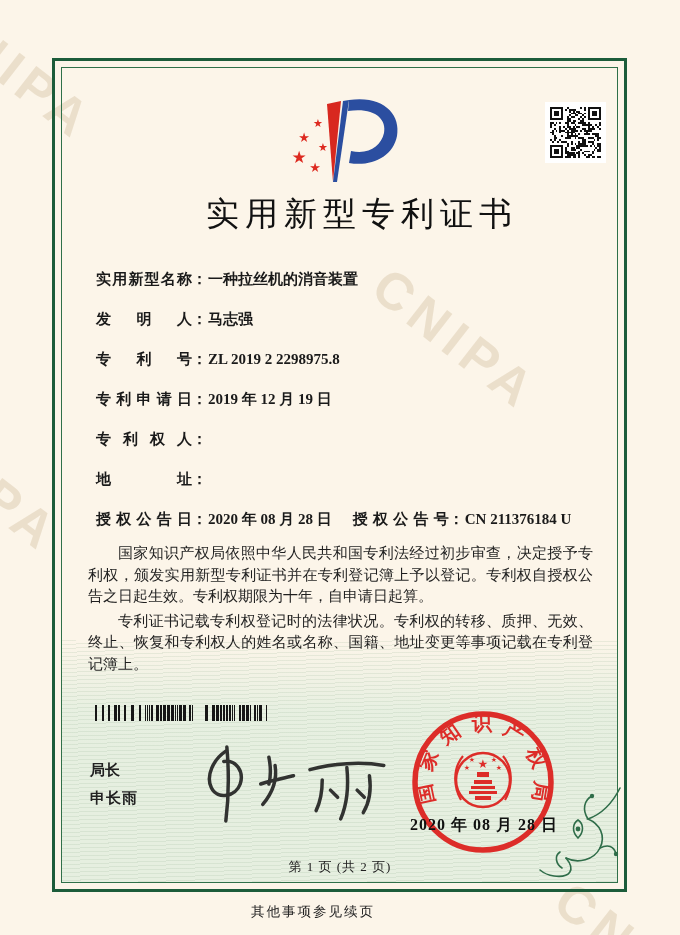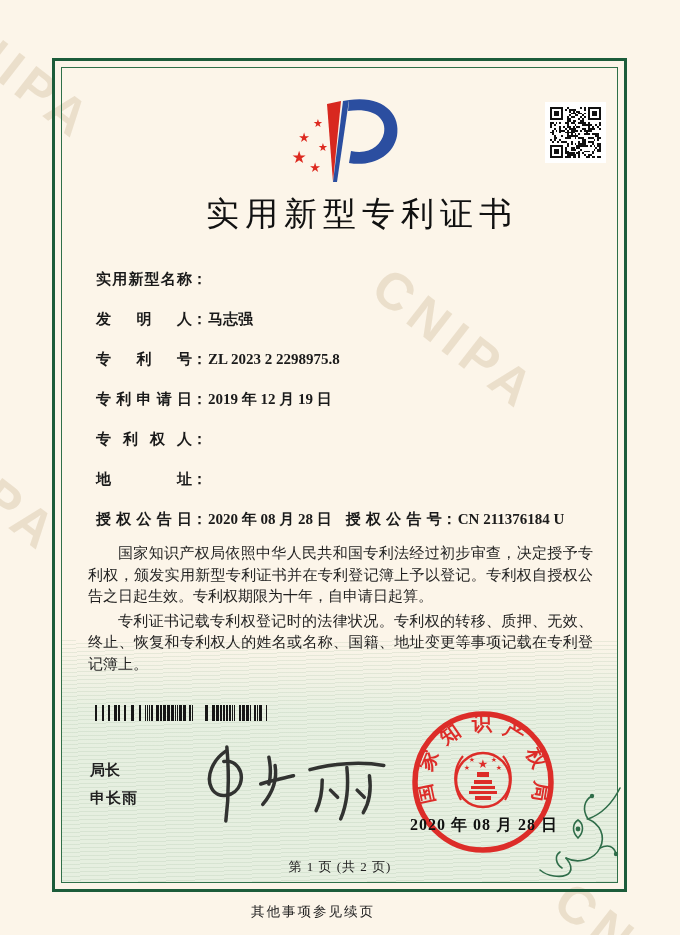--- a/index.html
+++ b/index.html
@@ -362,6 +362,7 @@
     <div class="frow">
       <span class="flabel">实用新型名称</span>
       <span class="fcolon">：</span>
+      <span class="fvalue">一种拉丝机的消音装置</span>
     </div>
     <div class="frow">
       <span class="flabel">发明人</span>

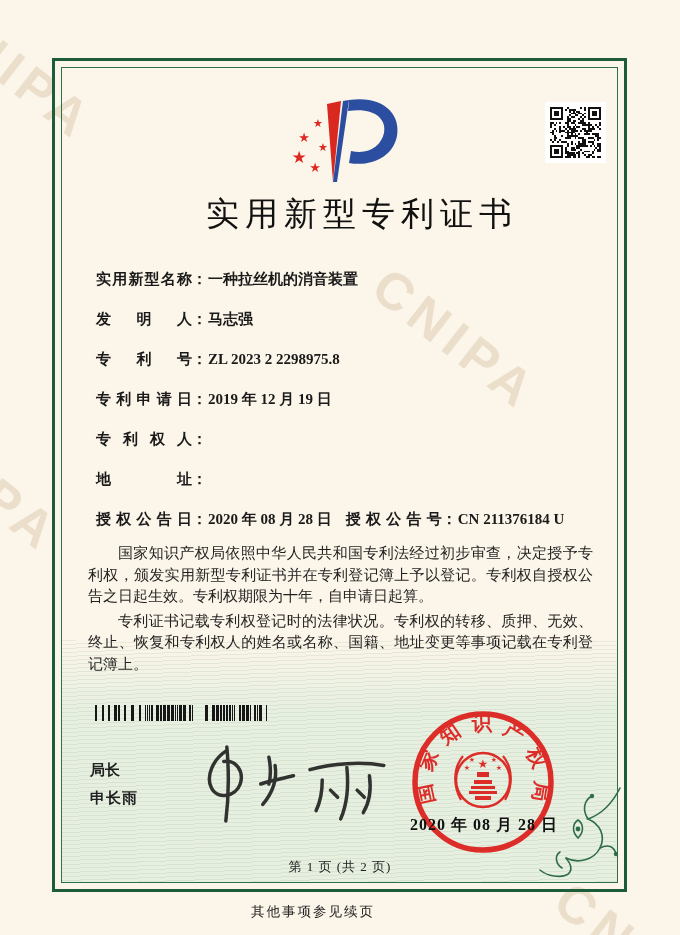--- a/index.html
+++ b/index.html
@@ -372,7 +372,7 @@
     <div class="frow">
       <span class="flabel">专利号</span>
       <span class="fcolon">：</span>
-      <span class="fvalue">ZL 2023 2 2298975.8</span>
+      <span class="fvalue">ZL 2019 2 2298975.8</span>
     </div>
     <div class="frow">
       <span class="flabel">专利申请日</span>

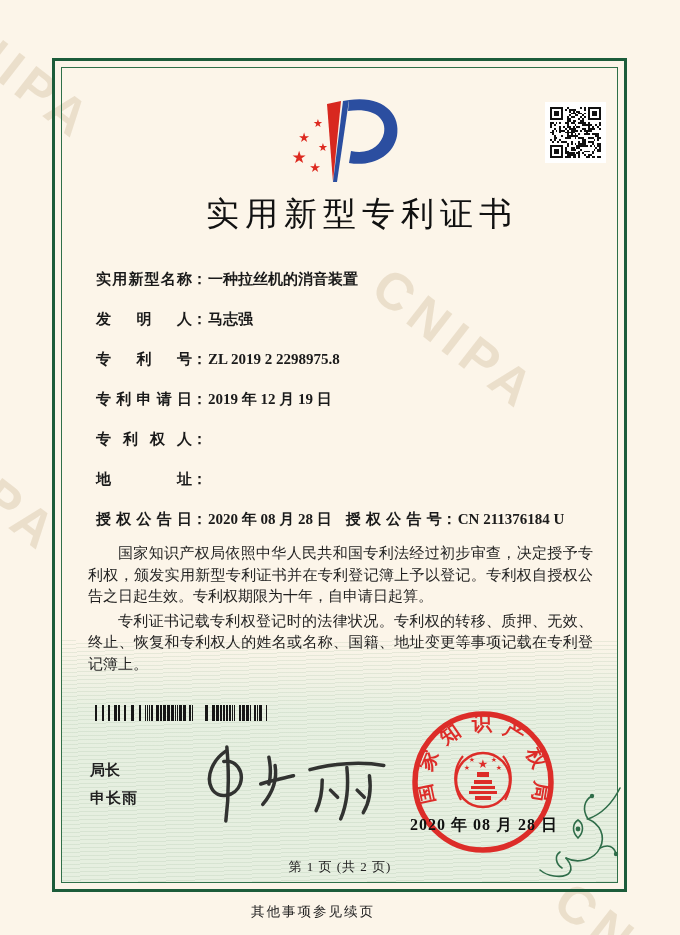--- a/index.html
+++ b/index.html
@@ -37,7 +37,7 @@
   .fvalue{flex:none;}
   .frow-address .fvalue{max-width:400px;}
   .fgroup{display:flex;}
-  .fgroup2{margin-left:14px;align-items:center;}
+  .fgroup2{margin-left:21px;align-items:center;}
   
   #paras{left:88px;top:543px;width:505px;font-size:15px;line-height:21.5px;
          text-align:justify;color:#1f1f1f;font-weight:500;z-index:3;}

